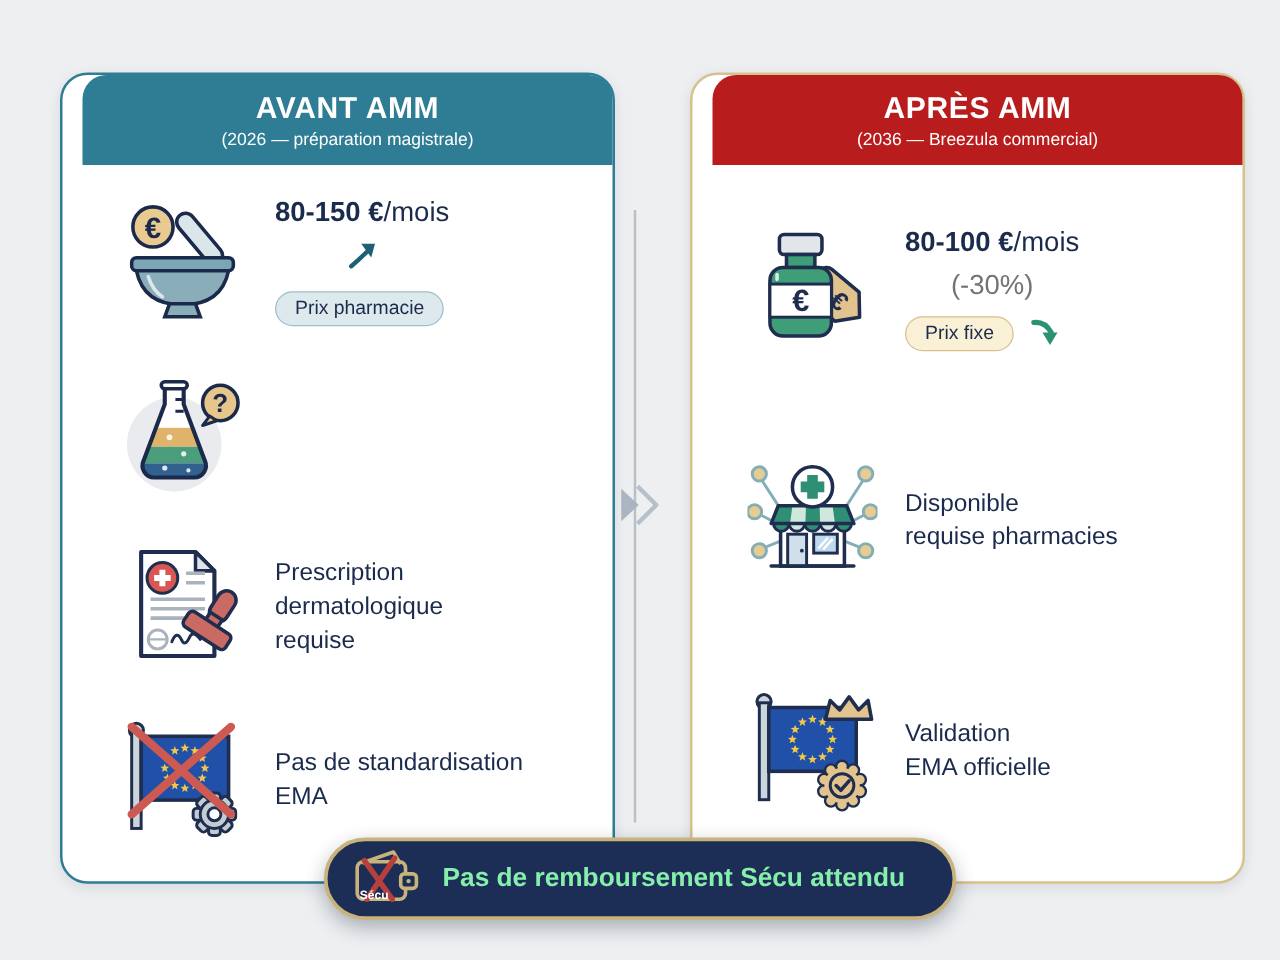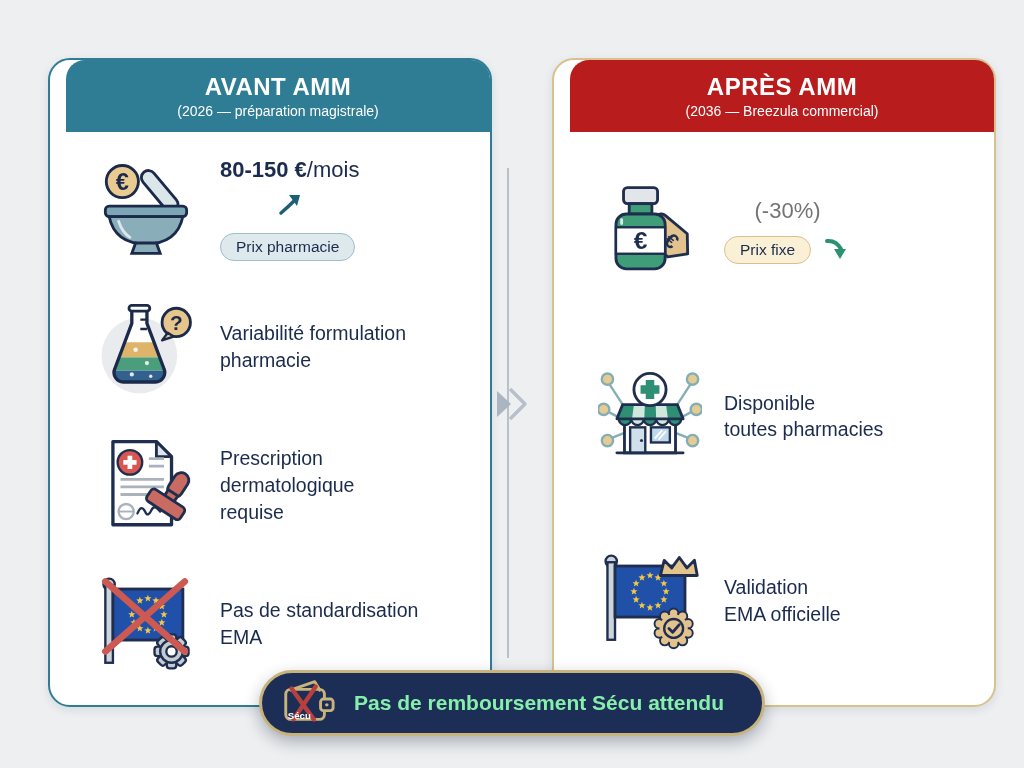--- a/index.html
+++ b/index.html
@@ -235,6 +235,7 @@
       </div>
       <div>
         <div class="price-line">
+          <span><span class="price-amount">80-100 €</span><span>/mois</span></span>
           <span class="price-delta">(-30%)</span>
         </div>
         <div class="badge-line">

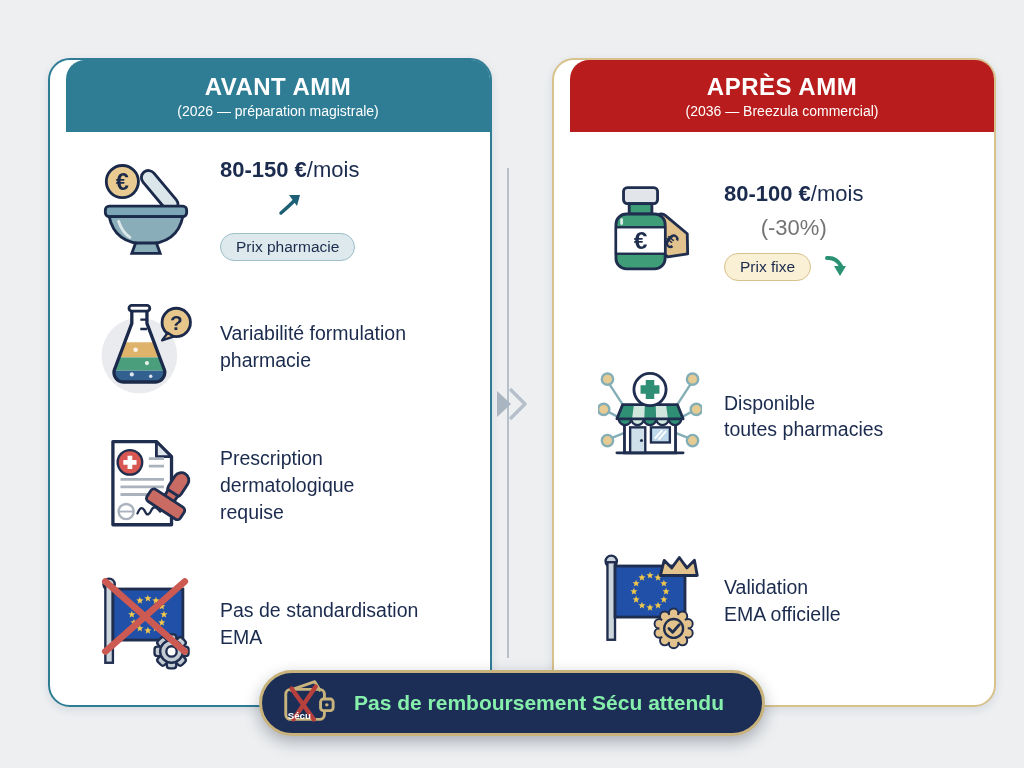--- a/index.html
+++ b/index.html
@@ -136,8 +136,6 @@
           <text x="87" y="37" font-size="22" font-weight="bold" text-anchor="middle" fill="#1b2a4a">?</text>
         </svg>
       </div>
-      <div class="row-text">Variabilité formulation
-pharmacie</div>
     </div>
 
     <div class="row">

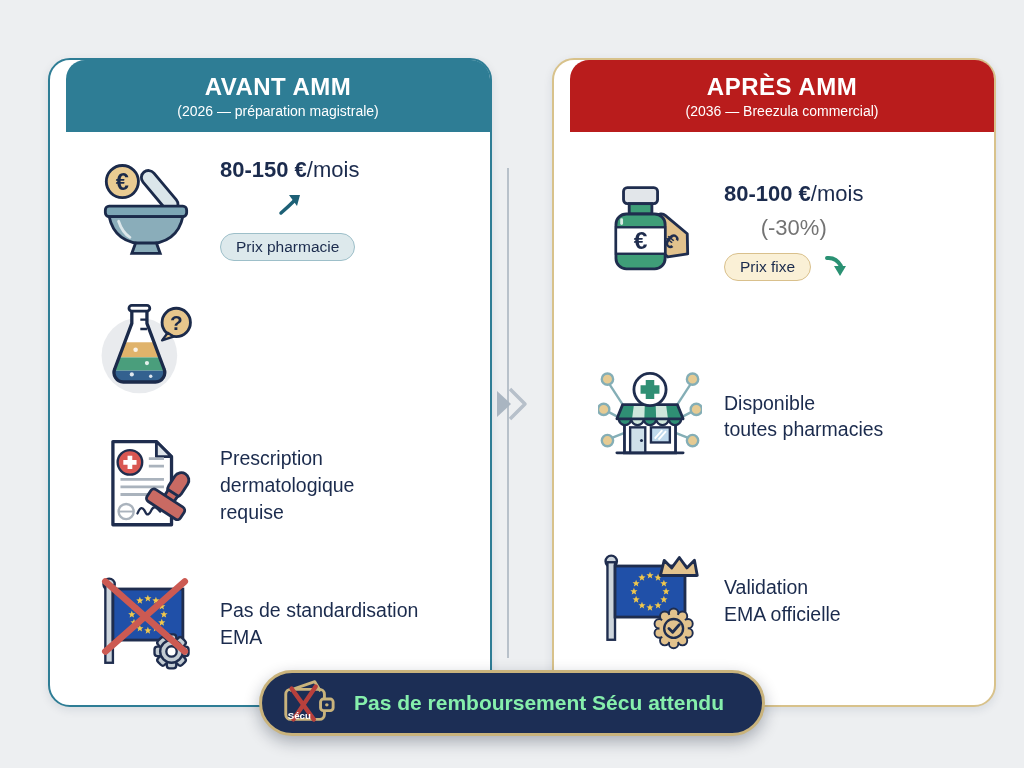--- a/index.html
+++ b/index.html
@@ -290,7 +290,7 @@
         </svg>
       </div>
       <div class="row-text">Disponible
-toutes pharmacies</div>
+requise pharmacies</div>
     </div>
 
     <div class="row">

